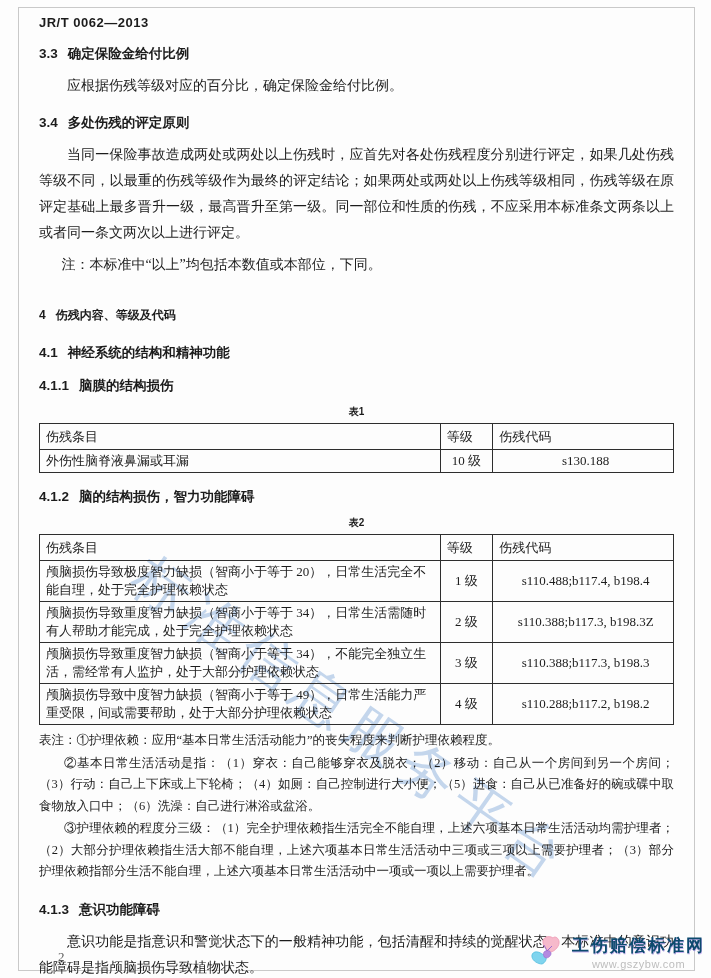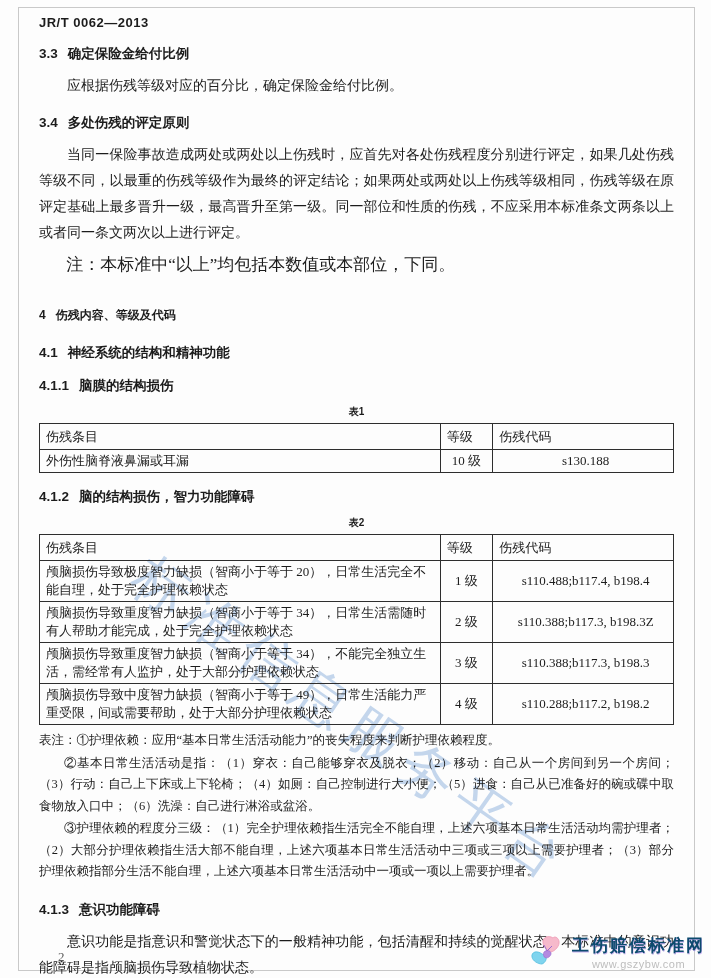--- a/index.html
+++ b/index.html
@@ -34,7 +34,7 @@
     font-size:14px; line-height:26px; text-indent:2em;
     text-align:justify; margin:8px 0;
   }
-  p.note { font-size:17px; line-height:21px; margin:2px 0 0 0; text-indent:1.6em; }
+  p.note { font-size:14px; line-height:21px; margin:2px 0 0 0; text-indent:1.6em; }
   .tbl-caption {
     text-align:center; font-family:"Liberation Sans","DejaVu Sans",sans-serif;
     font-weight:700; font-size:10px; margin:8px 0 4px 0;

